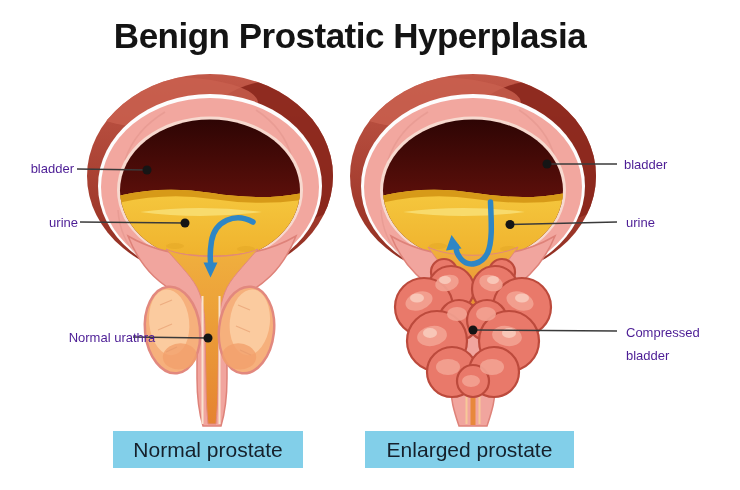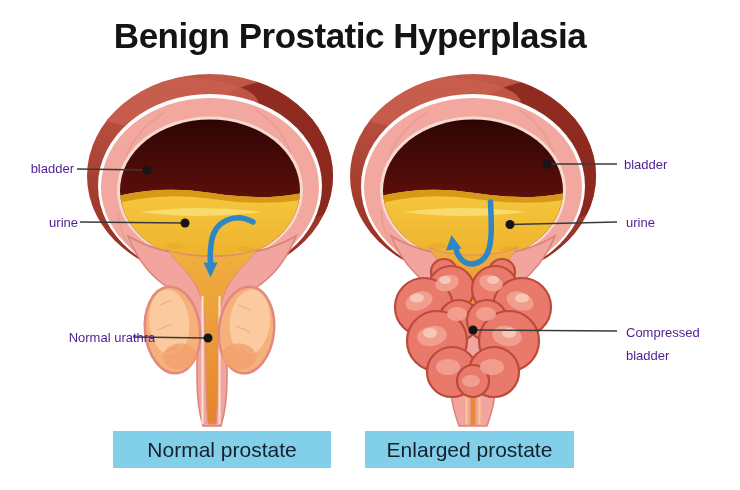--- a/index.html
+++ b/index.html
@@ -24,7 +24,7 @@
     position:absolute;top:431px;height:37px;line-height:37px;background:#82CFE9;
     color:#15202B;font-size:21px;text-align:center;
   }
-  .caption.left{left:113px;width:218px;}
+  .caption.left{left:113px;width:190px;}
   .caption.right{left:365px;width:209px;}
 </style>
 </head>

